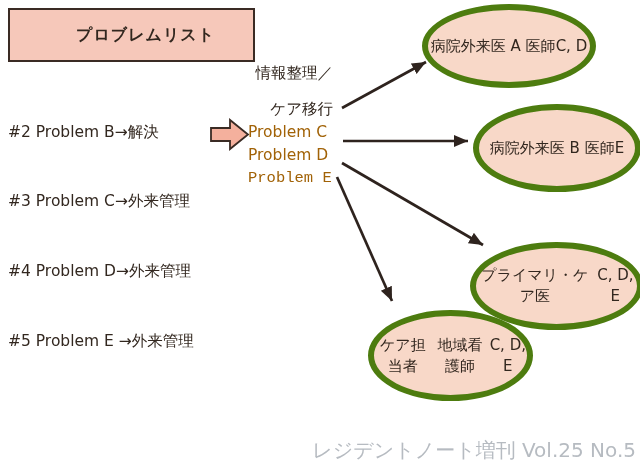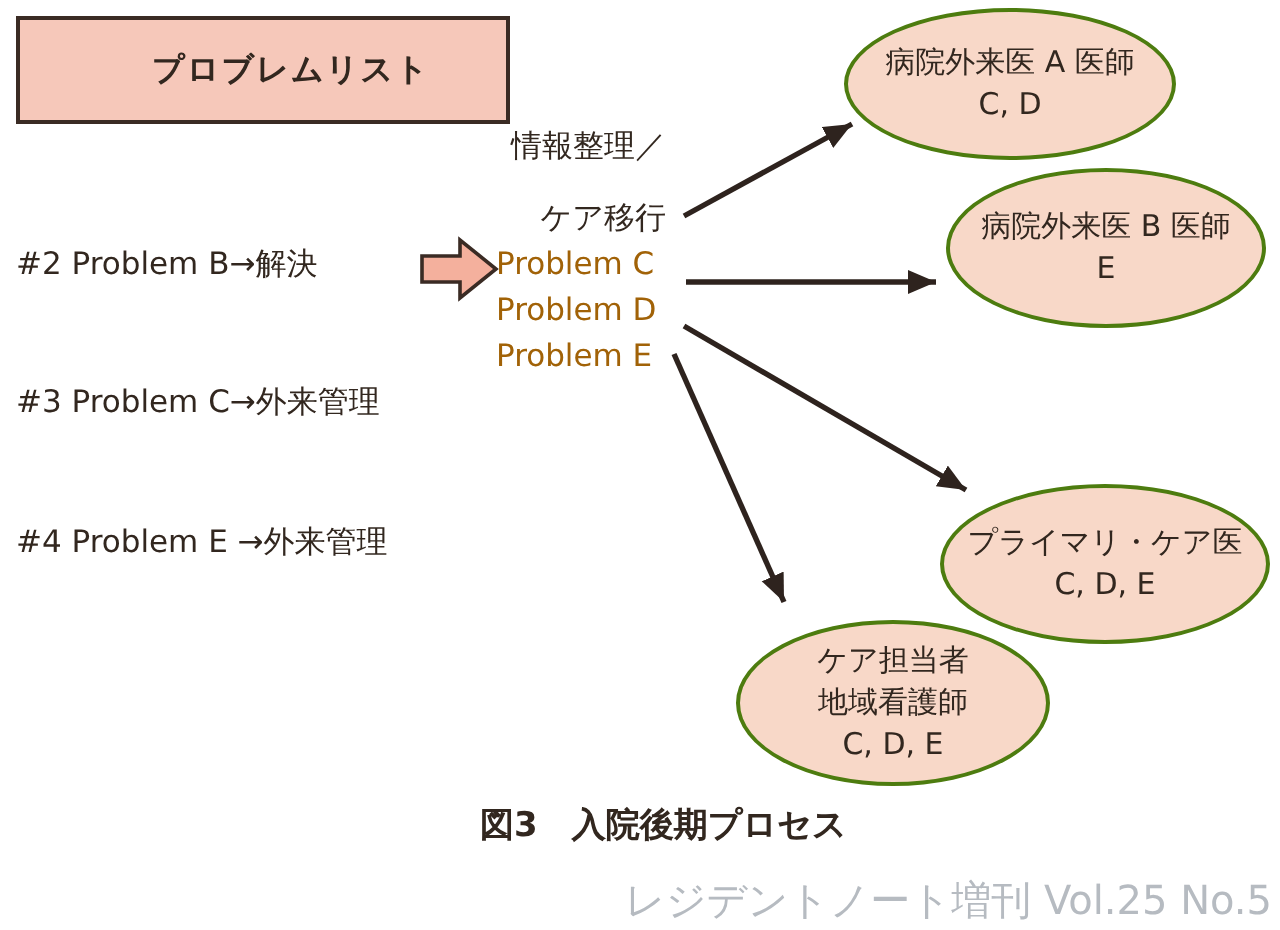--- a/index.html
+++ b/index.html
@@ -27,8 +27,8 @@
     position:absolute;left:248px;font-size:15.5px;color:#a16207;white-space:pre;
   }
   .ellipse{
-    position:absolute;background:#f8d8c8;border:2px solid #4d7c0f;border-radius:50%;
-    display:flex;flex-direction:column;align-items:center;justify-content:center;
+    position:absolute;background:#f8d8c8;border:6px solid #4d7c0f;border-radius:50%;
+    display:flex;flex-direction:row;align-items:center;justify-content:center;
     font-size:15px;line-height:21px;text-align:center;color:#32271f;
   }
   .ellipse-a{left:422px;top:4px;width:162px;height:72px;}

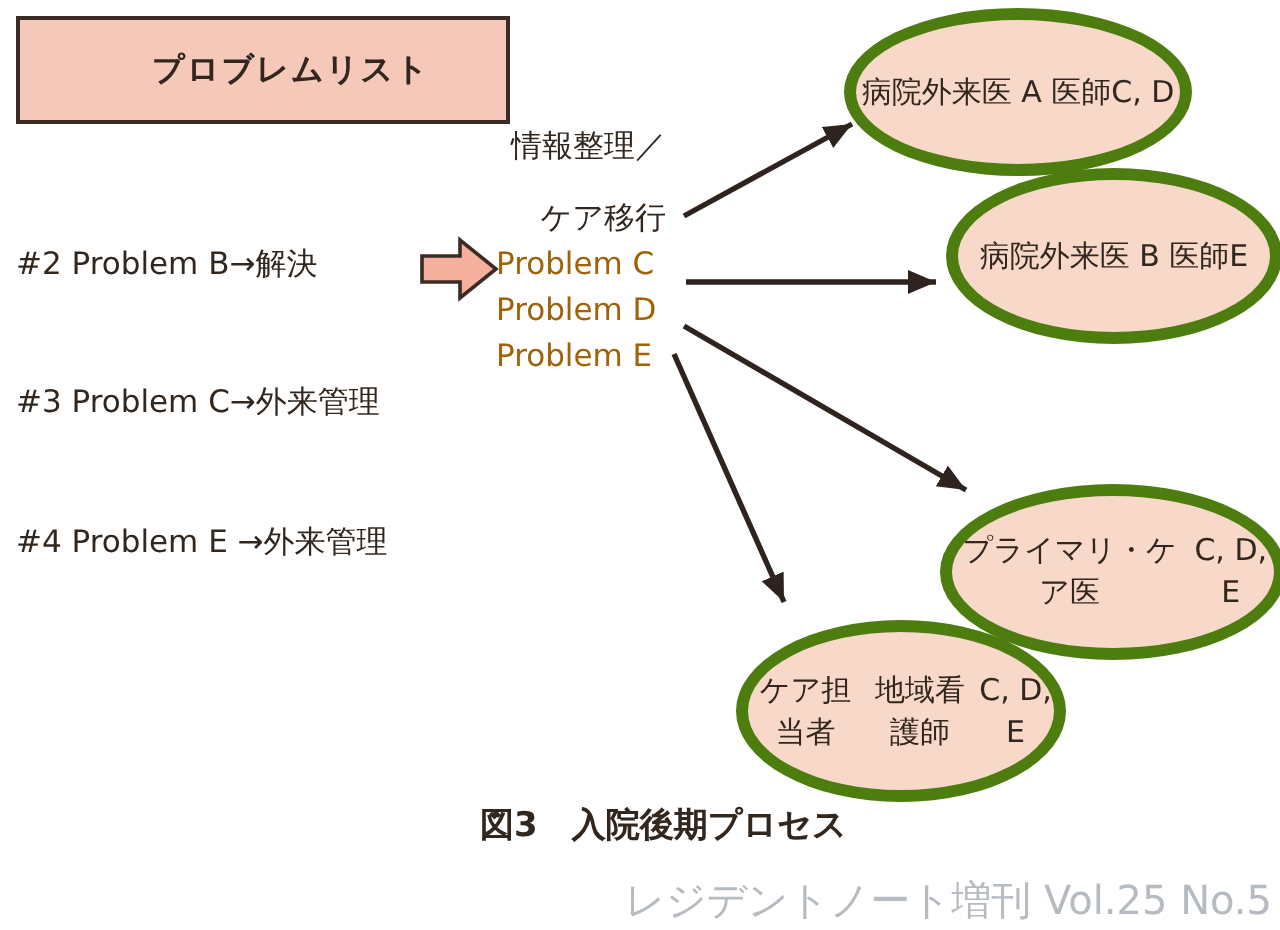--- a/index.html
+++ b/index.html
@@ -32,7 +32,7 @@
     font-size:15px;line-height:21px;text-align:center;color:#32271f;
   }
   .ellipse-a{left:422px;top:4px;width:162px;height:72px;}
-  .ellipse-b{left:473px;top:84px;width:156px;height:76px;}
+  .ellipse-b{left:473px;top:104px;width:156px;height:76px;}
   .ellipse-c{left:470px;top:242px;width:161px;height:76px;}
   .ellipse-d{left:368px;top:310px;width:153px;height:79px;}
   .caption{

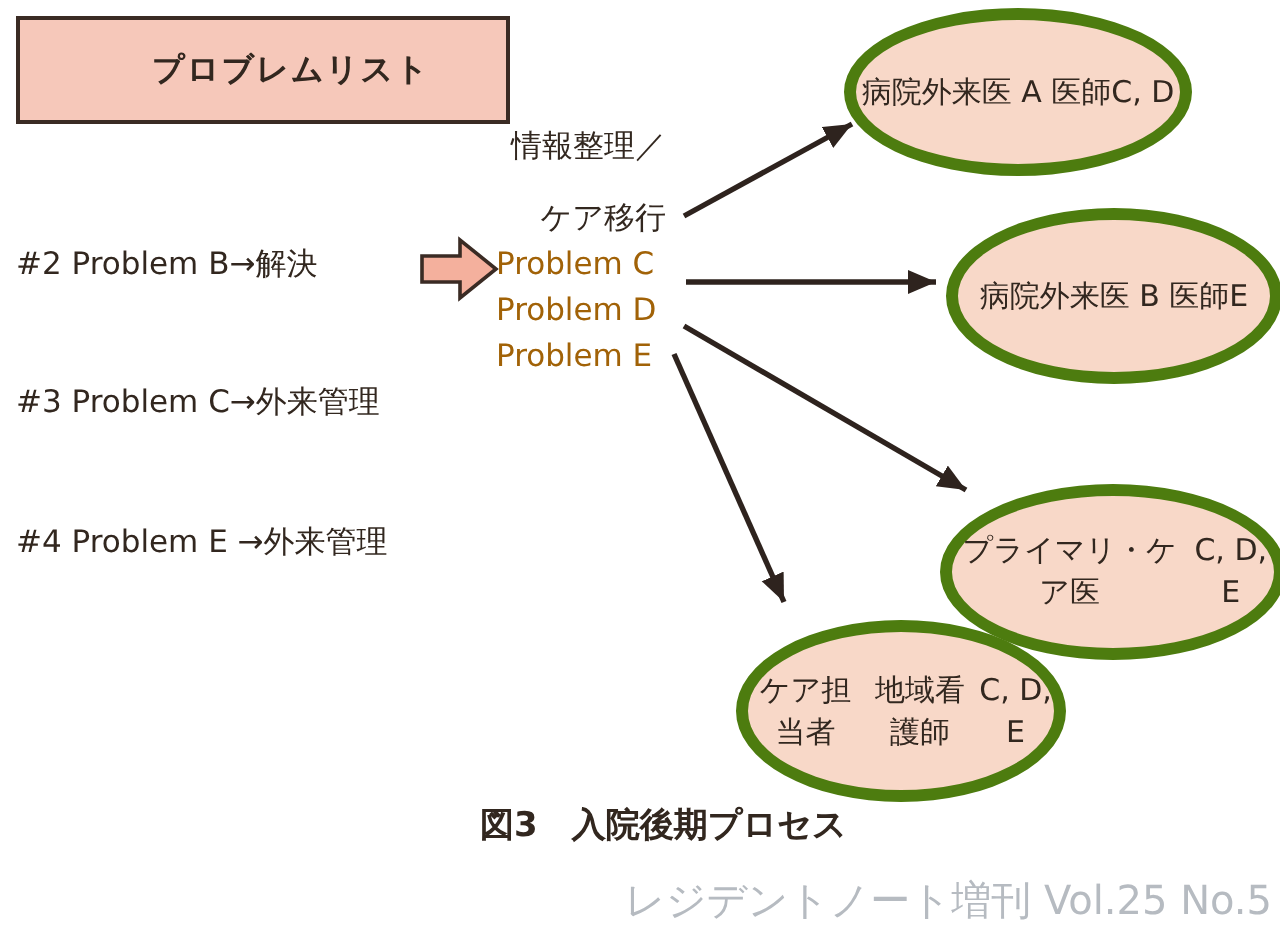--- a/index.html
+++ b/index.html
@@ -78,7 +78,7 @@
   <div class="info-line" style="top:99px;">ケア移行</div>
   <div class="prob-line" style="top:123px;">Problem C</div>
   <div class="prob-line" style="top:146px;">Problem D</div>
-  <div class="prob-line" style="top:169px;">Problem E</div>
+  <div class="prob-line" style="top:169px;font-family:Liberation Mono, monospace;">Problem E</div>
 
   <div class="ellipse ellipse-a">
     <div>病院外来医 A 医師</div>

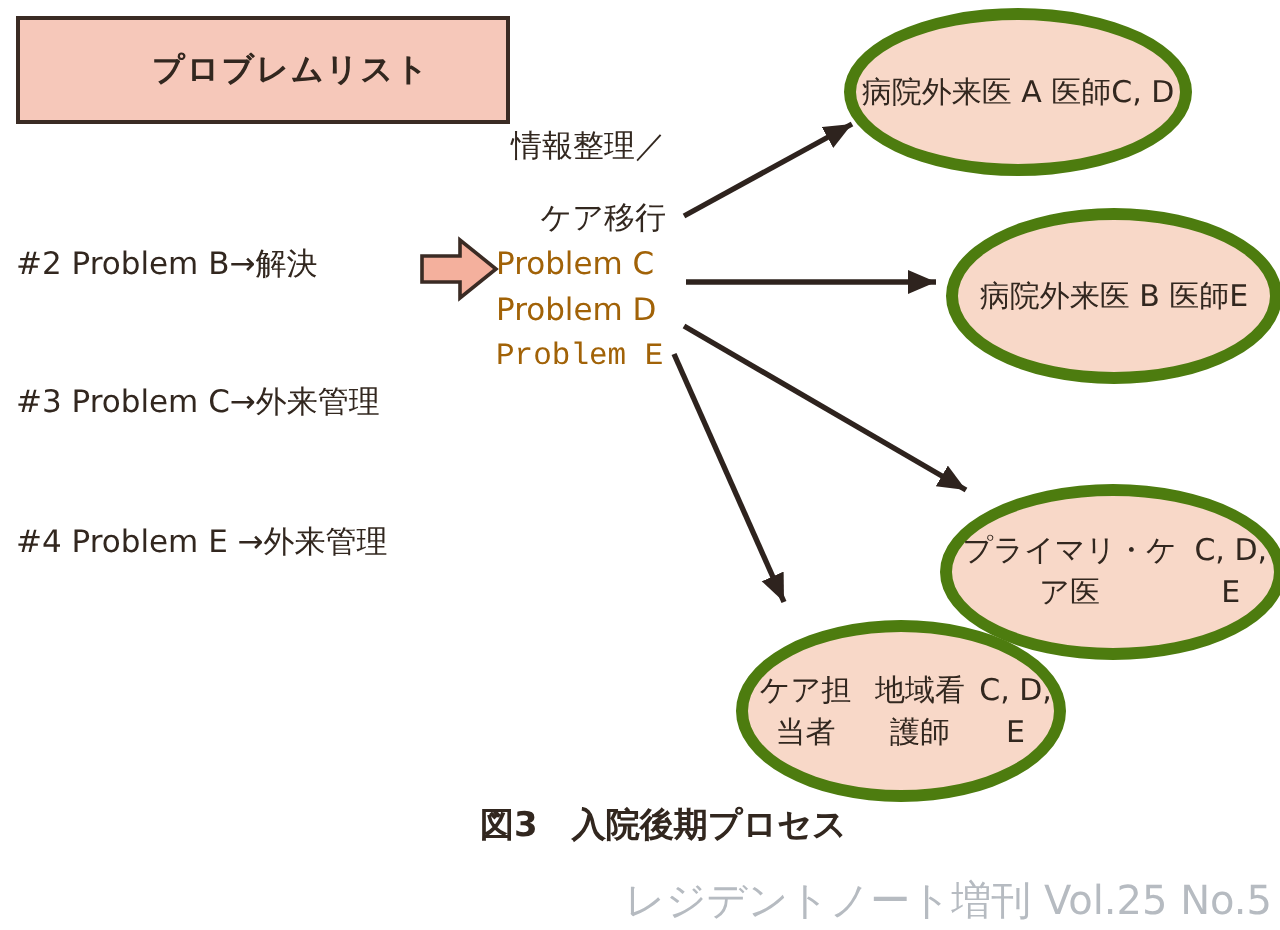--- a/index.html
+++ b/index.html
@@ -69,6 +69,7 @@
   <div class="plist">
     <div>#2 Problem B→解決</div>
     <div>#3 Problem C→外来管理</div>
+    <div>#4 Problem D→外来管理</div>
     <div>#4 Problem E →外来管理</div>
     
     

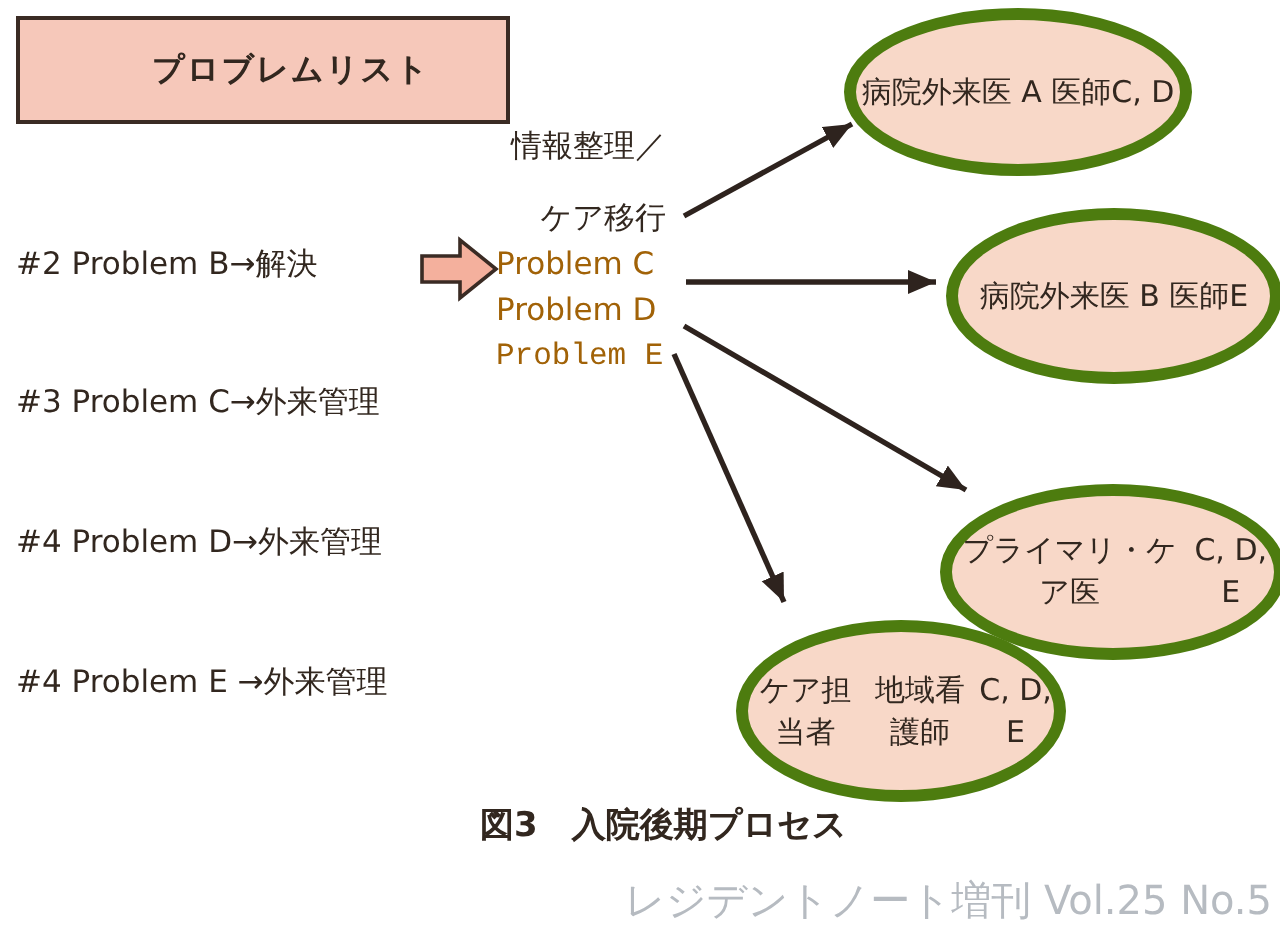--- a/index.html
+++ b/index.html
@@ -70,7 +70,7 @@
     <div>#2 Problem B→解決</div>
     <div>#3 Problem C→外来管理</div>
     <div>#4 Problem D→外来管理</div>
-    <div>#4 Problem E →外来管理</div>
+    <div>#5 Problem E →外来管理</div>
     
     
   </div>

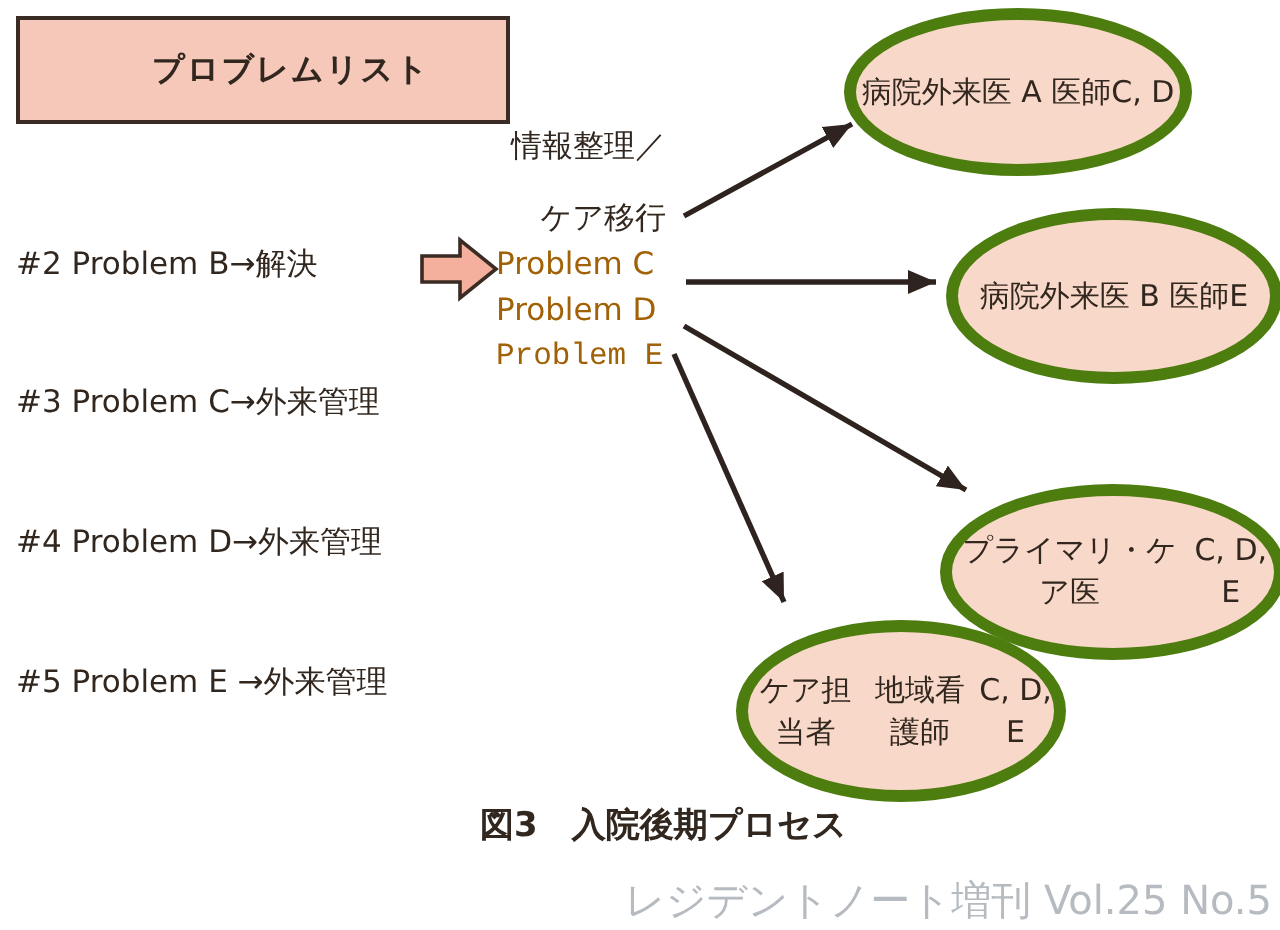--- a/index.html
+++ b/index.html
@@ -102,7 +102,6 @@
     <div>C, D, E</div>
   </div>
 
-  <div class="caption">図3　入院後期プロセス</div>
 
   <div class="footer">レジデントノート増刊 Vol.25 No.5</div>
 

